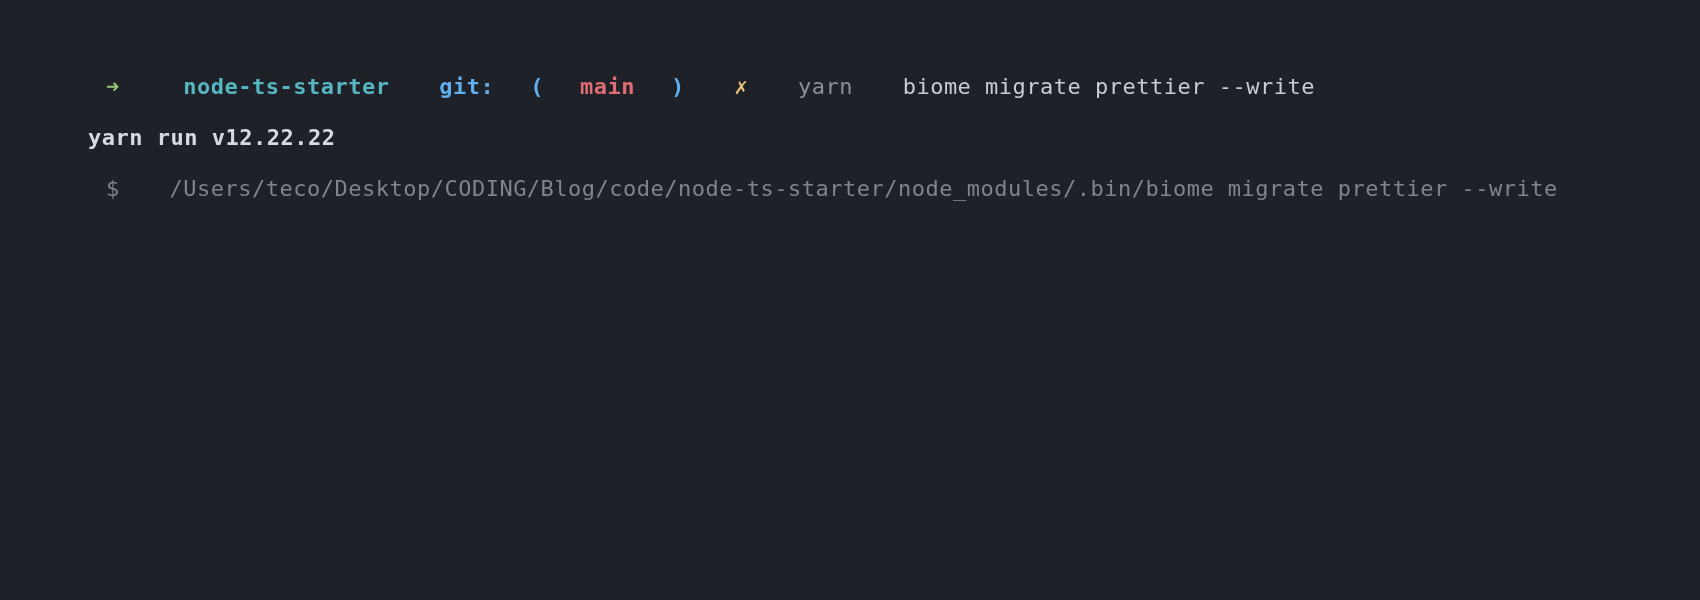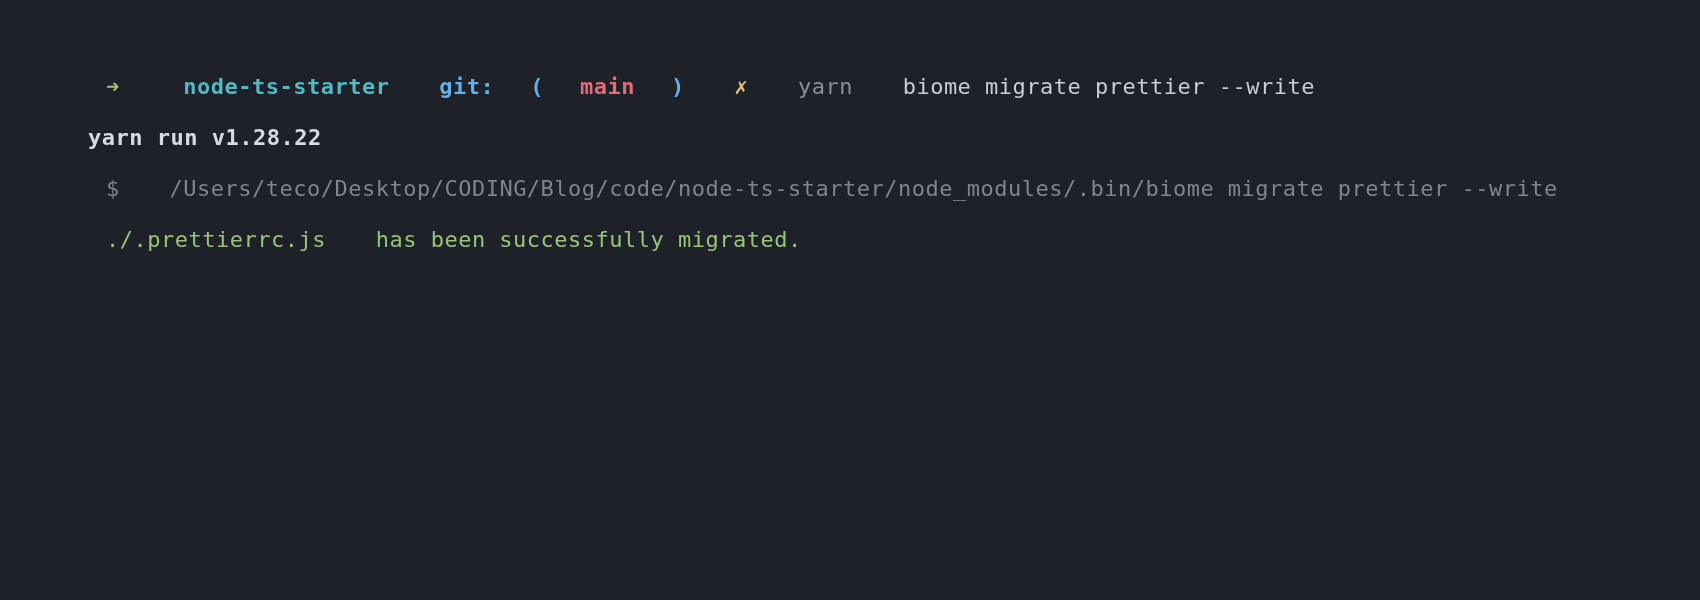--- a/index.html
+++ b/index.html
@@ -50,7 +50,7 @@
 
 <div class="terminal">
   <div class="line"><span class="arrow">➜</span>  <span class="dir">node-ts-starter</span> <span class="git-label">git:</span><span class="paren">(</span><span class="branch">main</span><span class="paren">)</span> <span class="dirty">✗</span> <span class="cmd-first">yarn</span> <span class="cmd-rest">biome migrate prettier --write</span></div>
-  <div class="line bold-white">yarn run v1.28.22</div>
+  <div class="line bold-white">yarn run v12.22.22</div>
   <div class="line gray"><span>$ </span><span>/Users/teco/Desktop/CODING/Blog/code/node-ts-starter/node_modules/.bin/biome migrate prettier --write</span></div>
   <div class="line"><span class="green-file">./.prettierrc.js</span><span class="green-text"> has been successfully migrated.</span></div>
 </div>

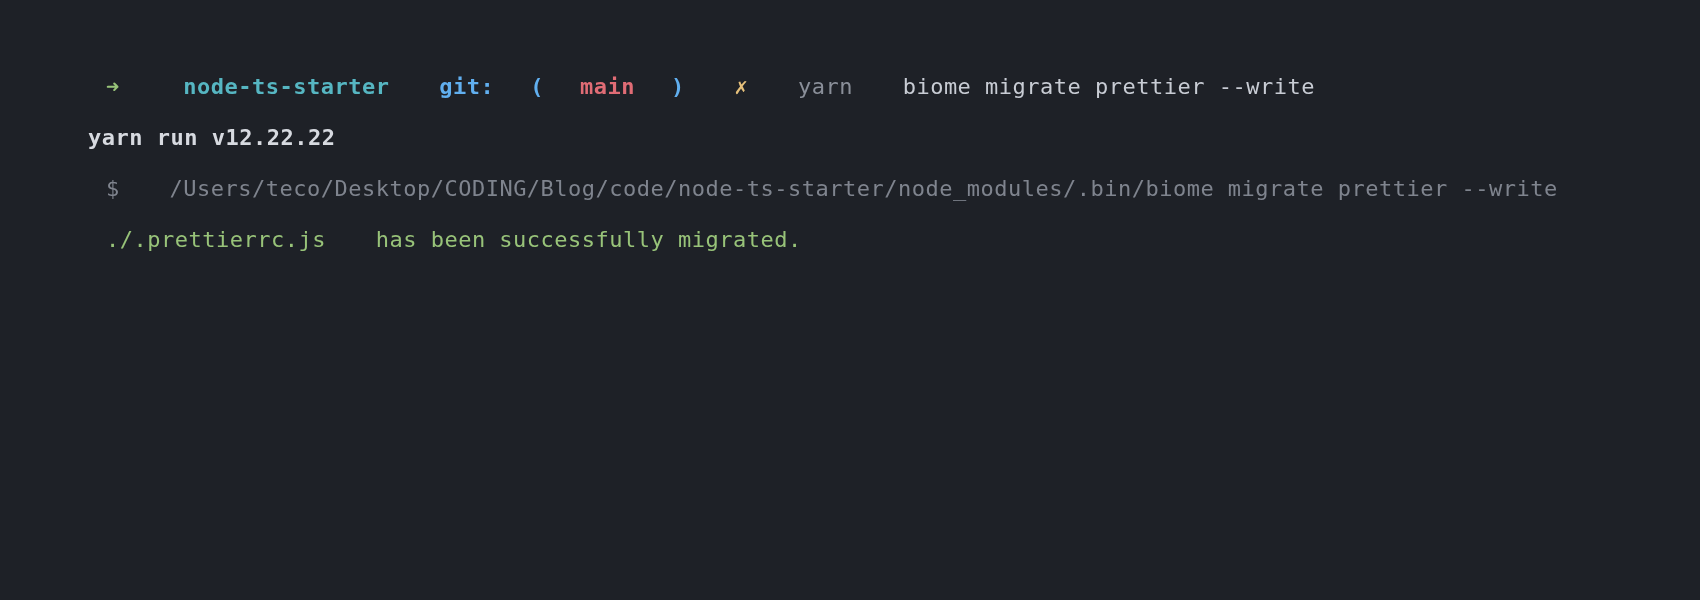--- a/index.html
+++ b/index.html
@@ -52,7 +52,6 @@
   <div class="line"><span class="arrow">➜</span>  <span class="dir">node-ts-starter</span> <span class="git-label">git:</span><span class="paren">(</span><span class="branch">main</span><span class="paren">)</span> <span class="dirty">✗</span> <span class="cmd-first">yarn</span> <span class="cmd-rest">biome migrate prettier --write</span></div>
   <div class="line bold-white">yarn run v12.22.22</div>
   <div class="line gray"><span>$ </span><span>/Users/teco/Desktop/CODING/Blog/code/node-ts-starter/node_modules/.bin/biome migrate prettier --write</span></div>
-  <div class="line"><span class="green-file">./.prettierrc.js</span><span class="green-text"> has been successfully migrated.</span></div>
 </div>
 
 </body></html>

